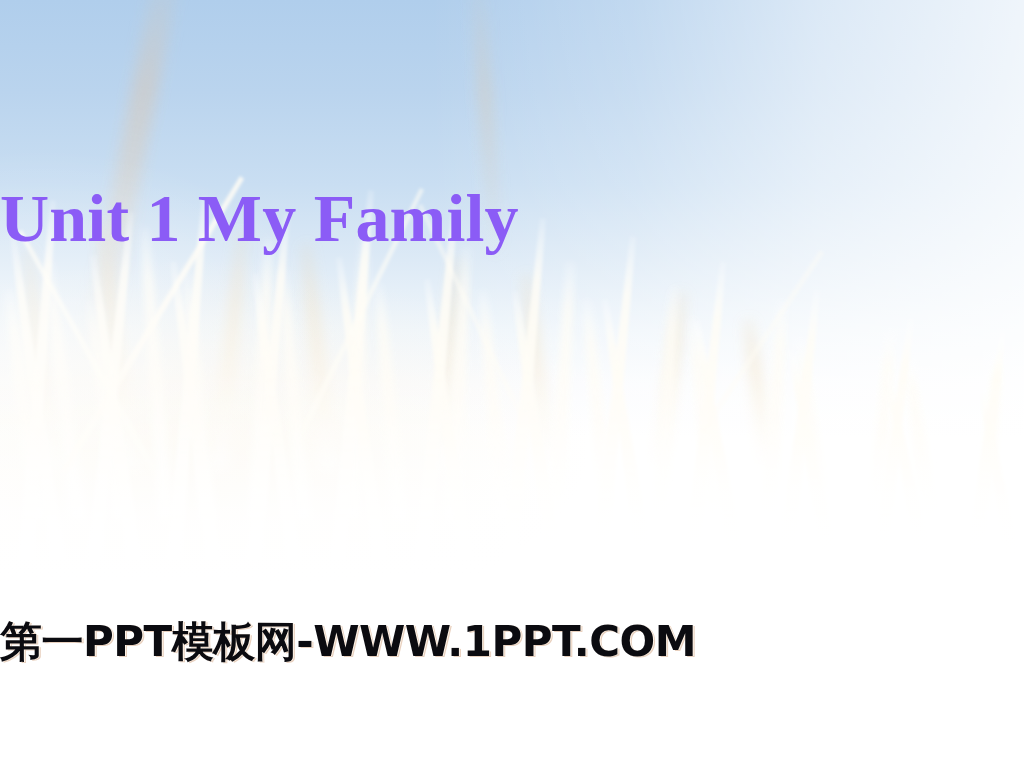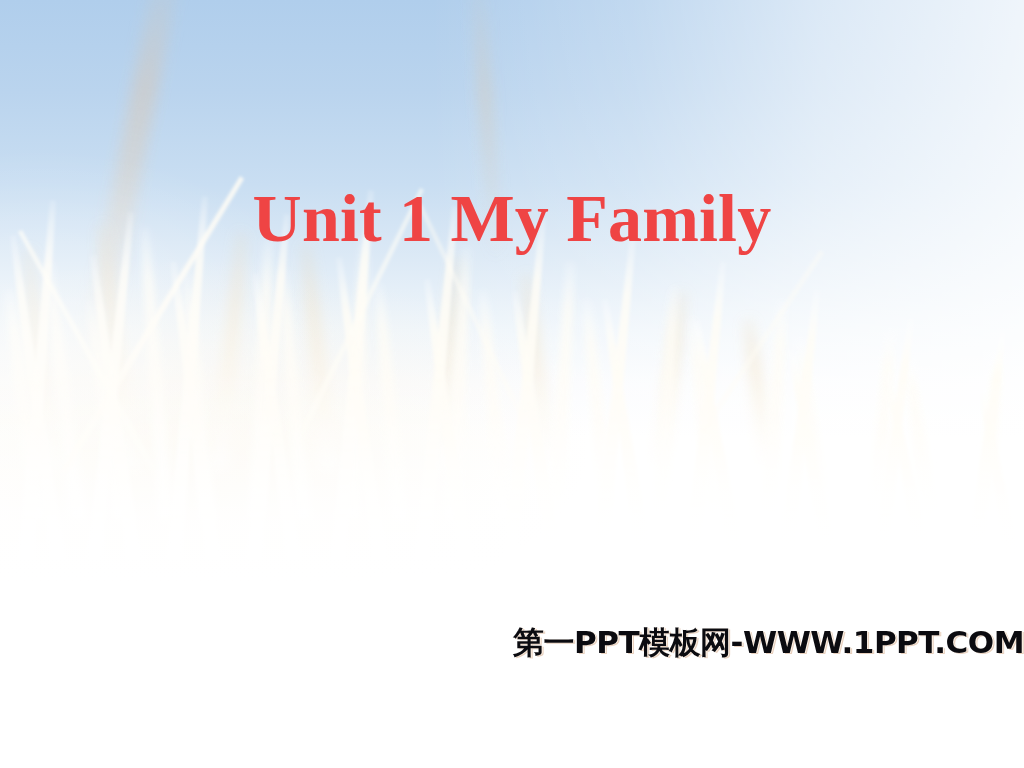--- a/index.html
+++ b/index.html
@@ -106,8 +106,8 @@
     position: absolute;
     left: 0;
     right: 0;
-    text-align: center;
-    color: #ef4444;
+    text-align: left;
+    color: #8b5cf6;
     font-weight: bold;
     letter-spacing: 0.2px;
     white-space: nowrap;

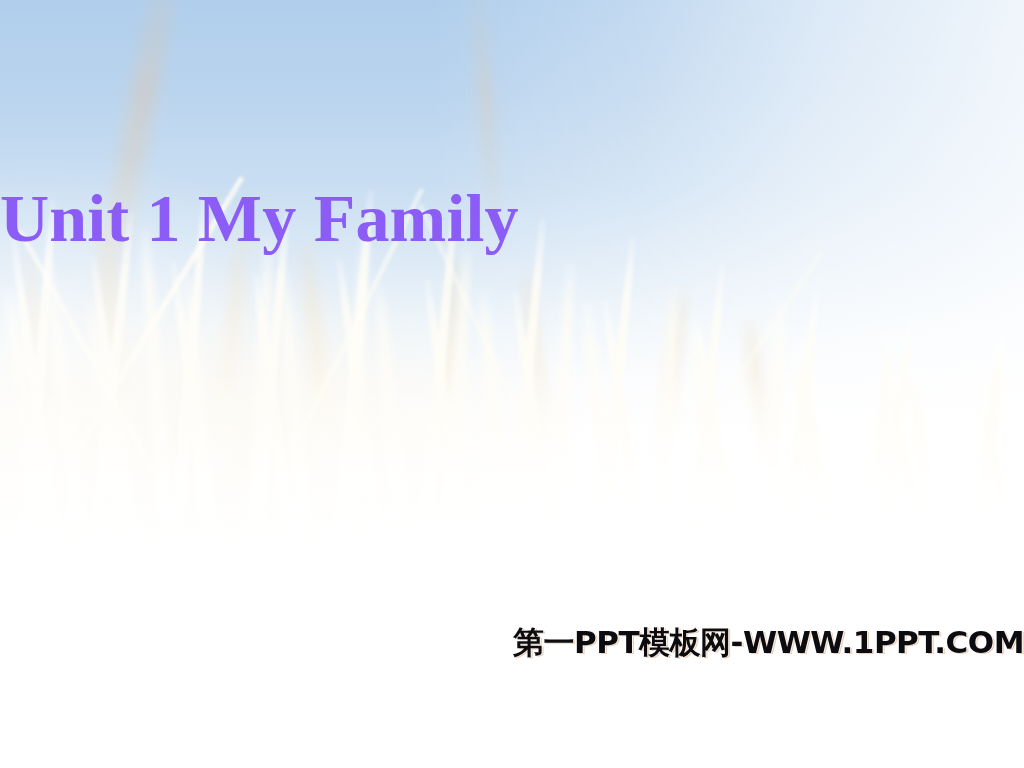--- a/index.html
+++ b/index.html
@@ -127,10 +127,10 @@
     left: 0;
     right: 0;
     top: 616px;
-    text-align: right;
+    text-align: left;
     font-family: "DejaVu Sans", "Liberation Sans", sans-serif;
     font-weight: bold;
-    font-size: 31px;
+    font-size: 42px;
     line-height: 52px;
     color: #0b0b10;
     letter-spacing: -0.5px;

